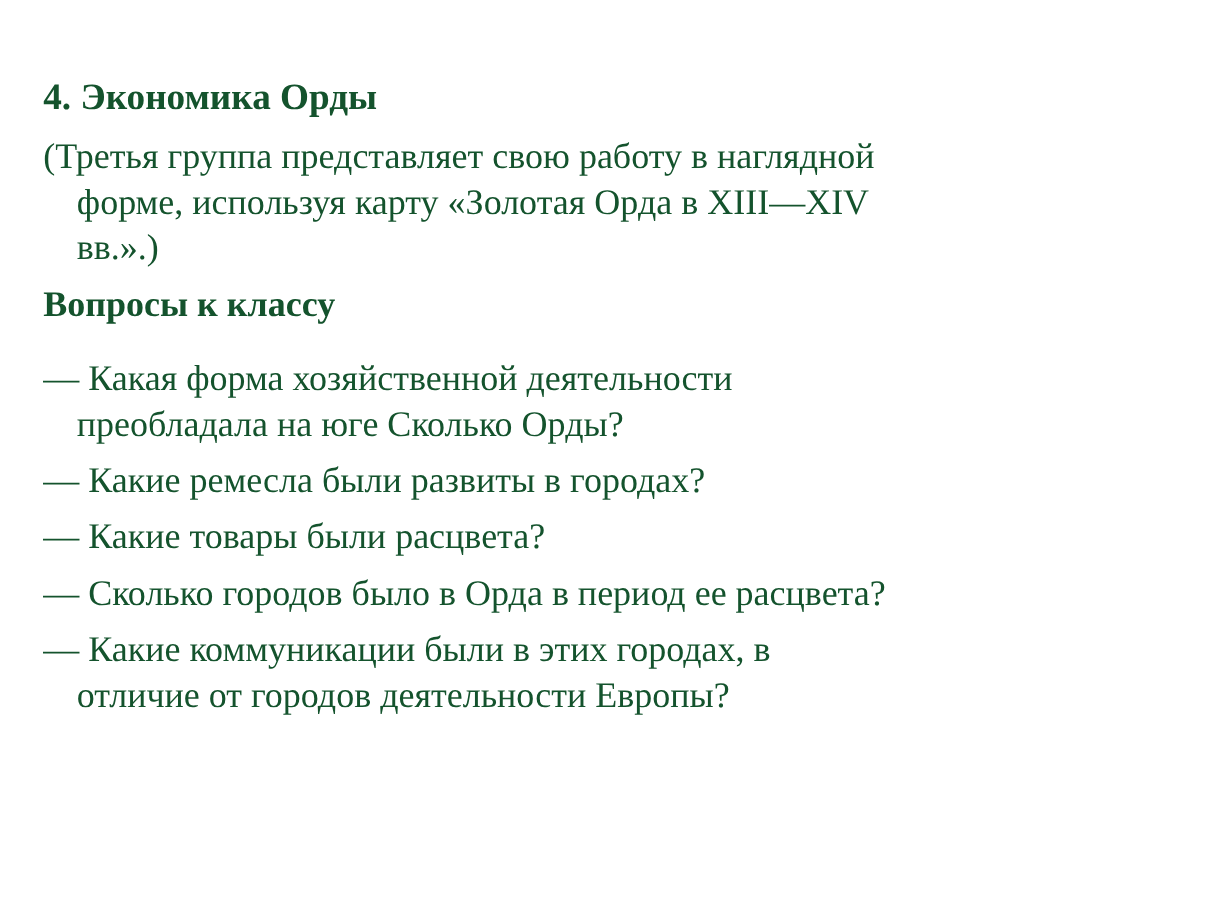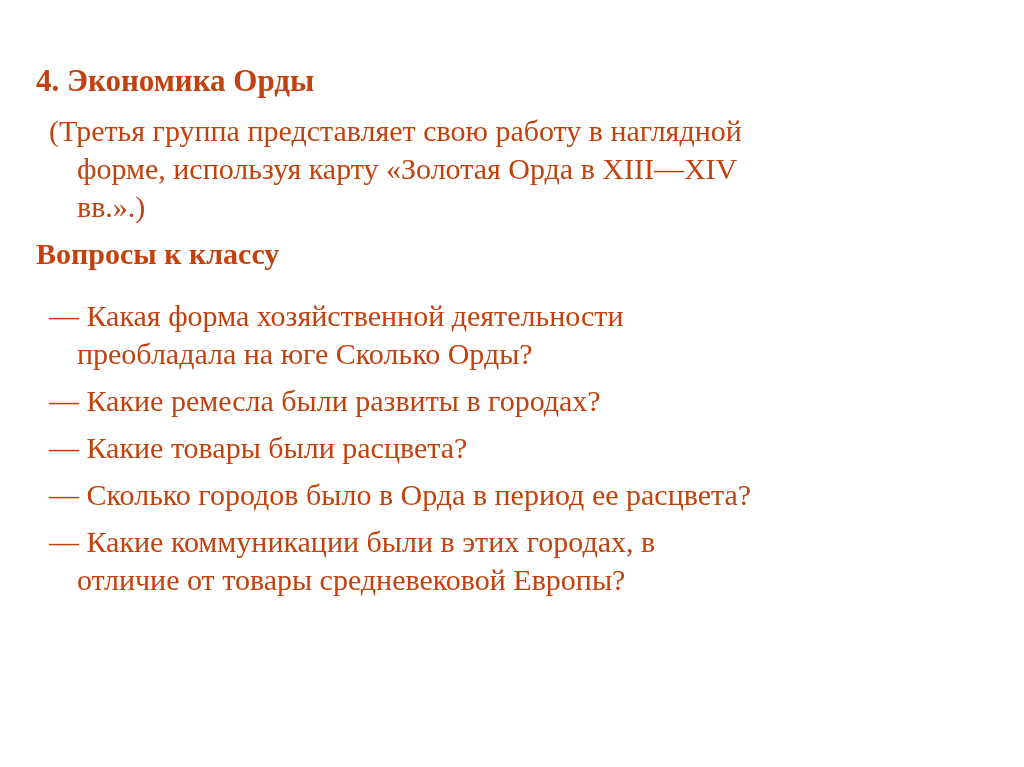--- a/index.html
+++ b/index.html
@@ -15,7 +15,7 @@
     width: 1024px;
     height: 767px;
     background: #ffffff;
-    color: #c2410c;
+    color: #14532d;
     font-family: "Liberation Serif", "DejaVu Serif", serif;
     box-sizing: border-box;
     padding: 62px 40px 0 36px;

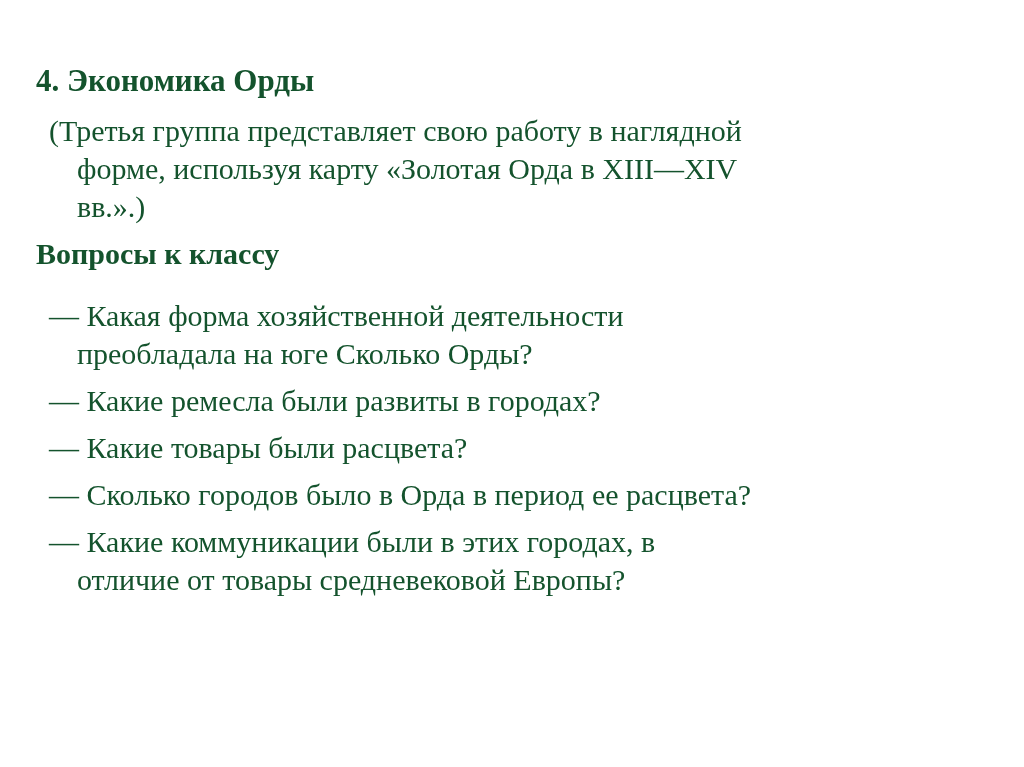--- a/index.html
+++ b/index.html
@@ -29,7 +29,7 @@
   .para {
     font-size: 30px;
     line-height: 38px;
-    margin: 0 0 9px 13px;
+    margin: 0 0 9px 0;
     padding-left: 28px;
     text-indent: -28px;
     white-space: pre-line;

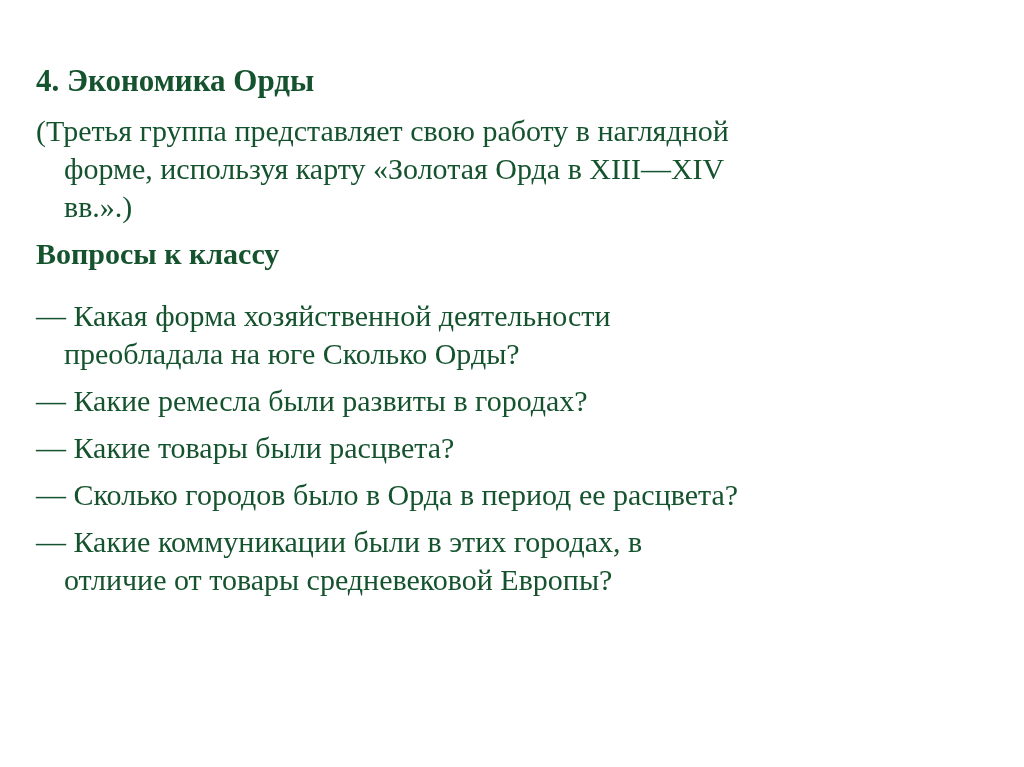--- a/index.html
+++ b/index.html
@@ -65,7 +65,7 @@
   <p class="para">— Сколько городов было в Орда в период ее расцвета?</p>
 
   <p class="para">— Какие коммуникации были в этих городах, в
-отличие от товары средневековой Европы?</p>
+отличие от городов деятельности Европы?</p>
 </div>
 
 </body></html>

